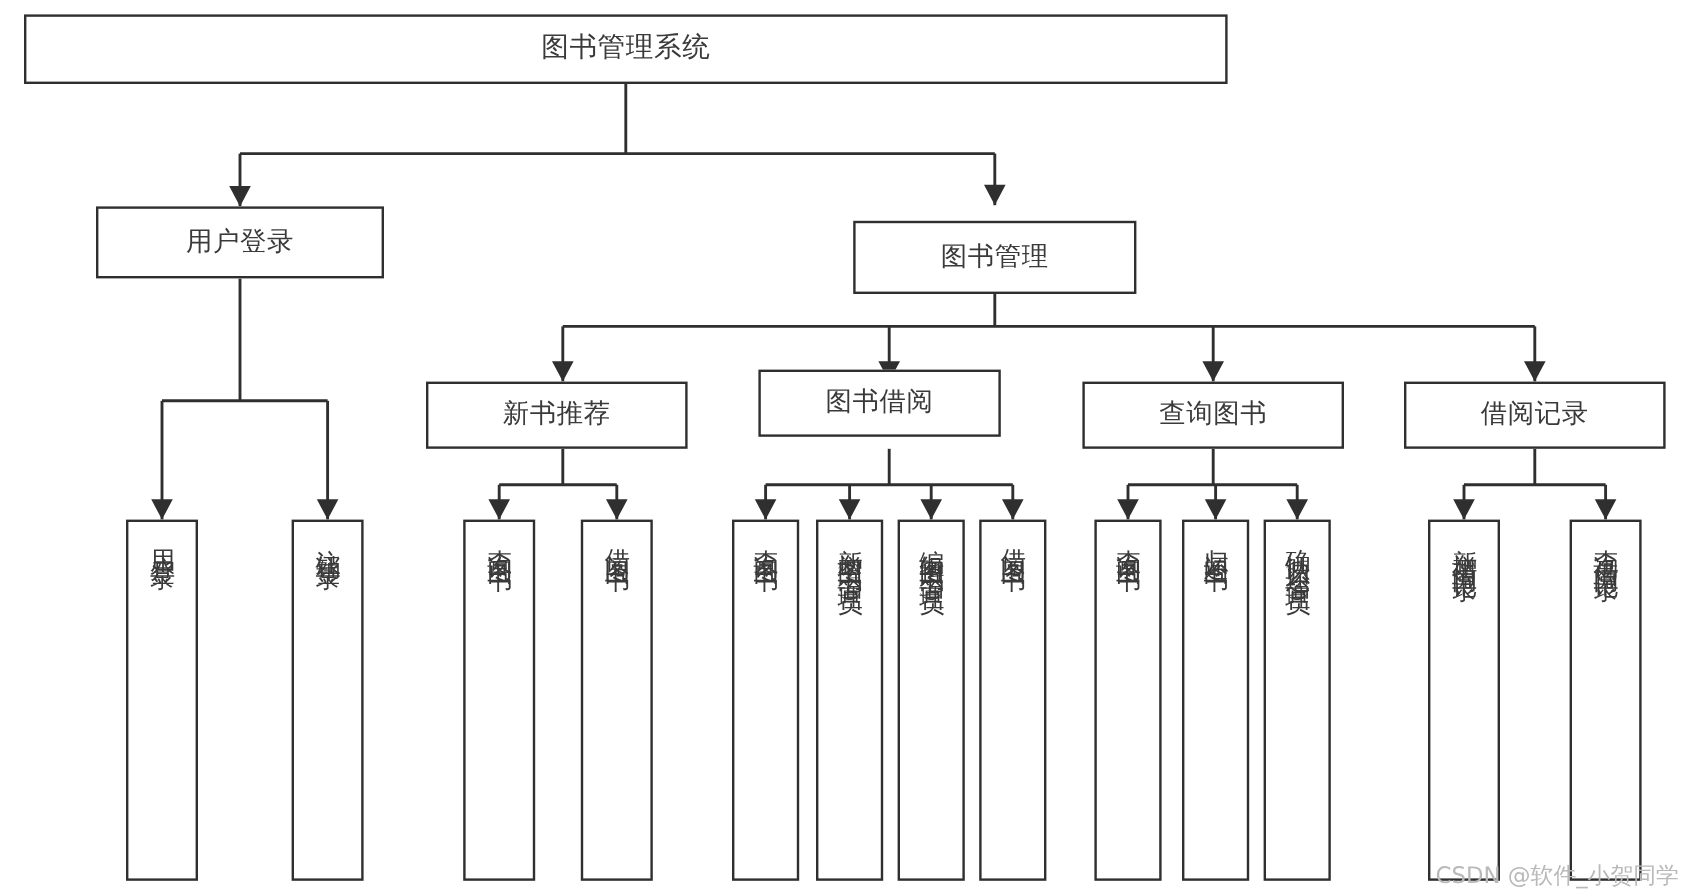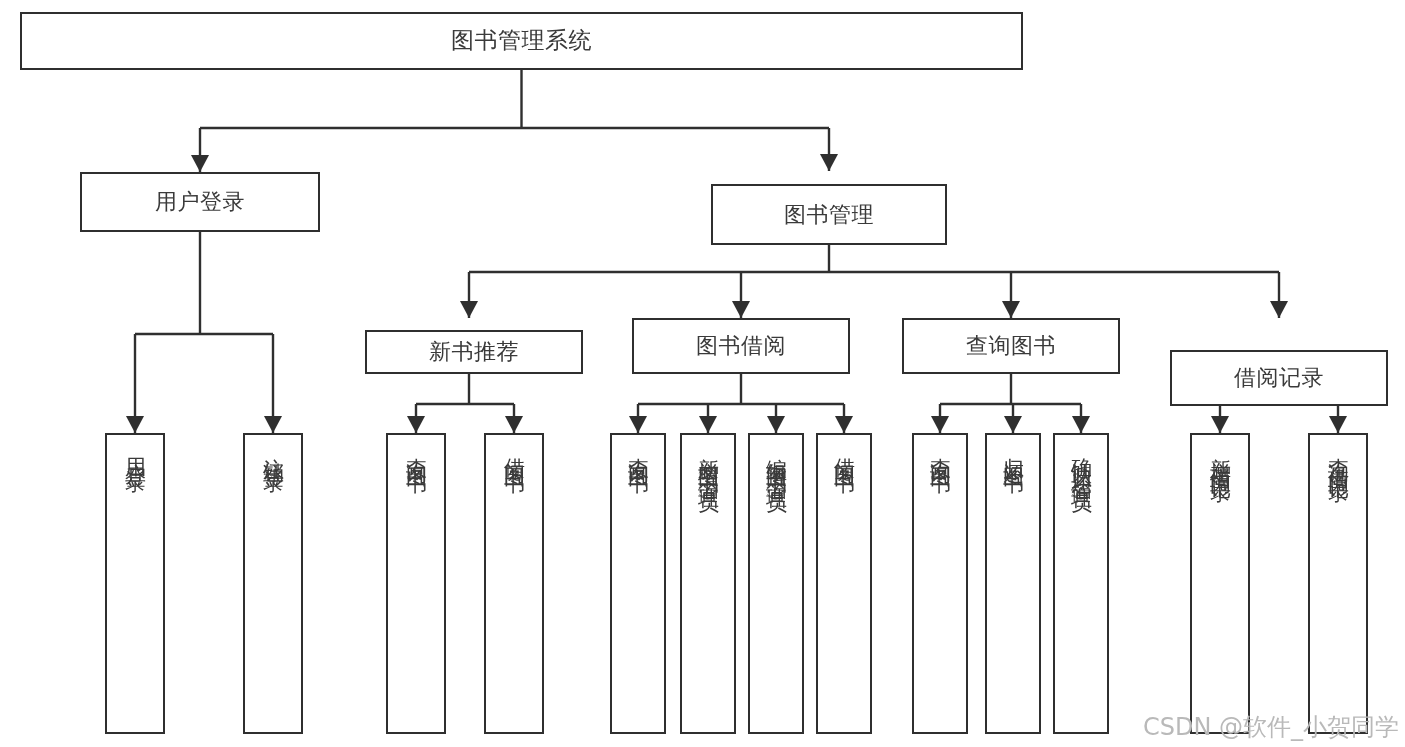--- a/index.html
+++ b/index.html
@@ -151,7 +151,7 @@
     <span class="label">图书管理</span>
   </div>
 
-  <div class="node horizontal" id="n-l2_new_book_rec" style="left: 365px; top: 318px; width: 218px; height: 44px; margin-top: 12px;">
+  <div class="node horizontal" id="n-l2_new_book_rec" style="left: 355px; top: 318px; width: 218px; height: 56px;">
     <span class="label">新书推荐</span>
   </div>
   <div class="node horizontal" id="n-l2_book_borrow" style="left: 632px; top: 318px; width: 218px; height: 56px;">

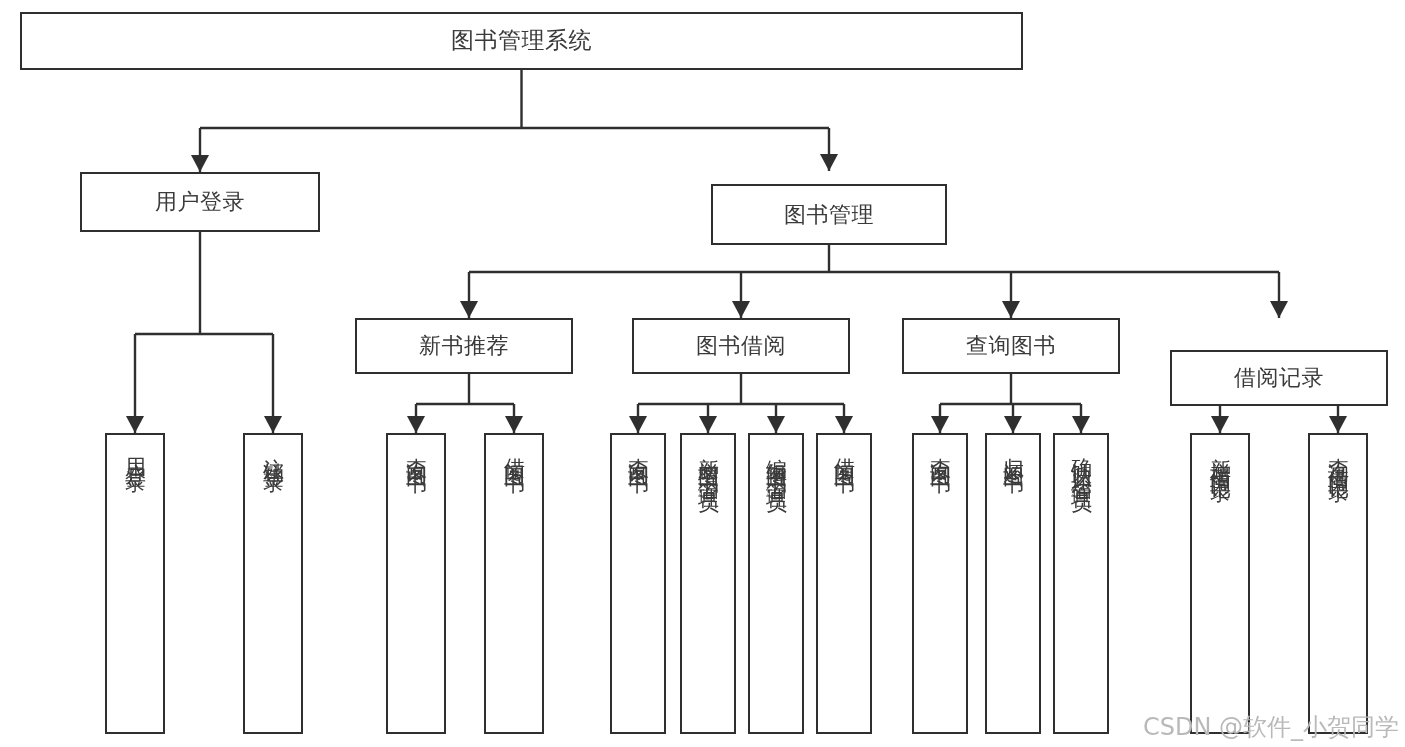--- a/index.html
+++ b/index.html
@@ -154,7 +154,7 @@
   <div class="node horizontal" id="n-l2_new_book_rec" style="left: 355px; top: 318px; width: 218px; height: 56px;">
     <span class="label">新书推荐</span>
   </div>
-  <div class="node horizontal" id="n-l2_book_borrow" style="left: 632px; top: 318px; width: 218px; height: 56px;">
+  <div class="node horizontal" id="n-l2_book_borrow" style="left: 632px; top: 308px; width: 202px; height: 56px;">
     <span class="label">图书借阅</span>
   </div>
   <div class="node horizontal" id="n-l2_current_borrow" style="left: 902px; top: 318px; width: 218px; height: 56px;">

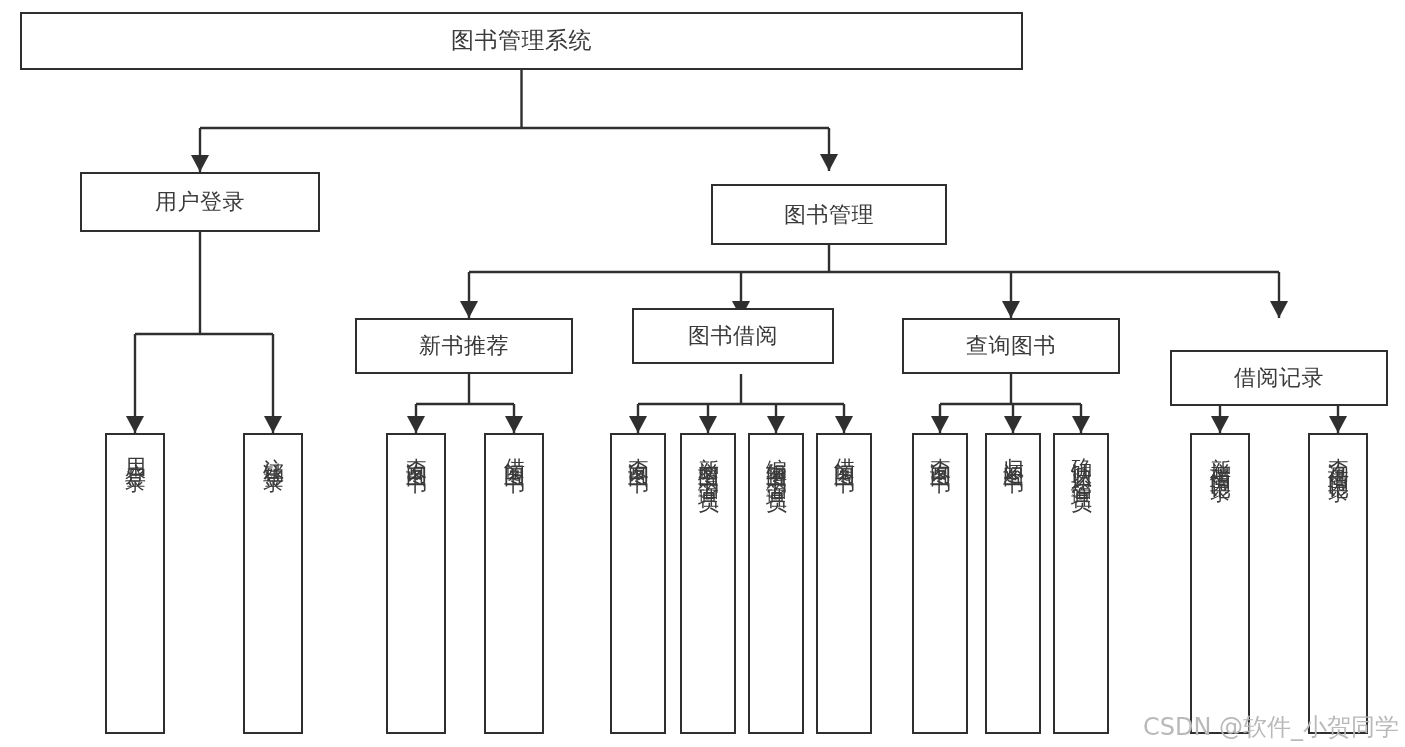--- a/index.html
+++ b/index.html
@@ -160,7 +160,7 @@
   <div class="node horizontal" id="n-l2_current_borrow" style="left: 902px; top: 318px; width: 218px; height: 56px;">
     <span class="label">查询图书</span>
   </div>
-  <div class="node horizontal" id="n-l2_borrow_record" style="left: 1170px; top: 318px; width: 218px; height: 56px; margin-top: 32px;">
+  <div class="node horizontal" id="n-l2_borrow_record" style="left: 1170px; top: 318px; width: 218px; height: 56px;">
     <span class="label">借阅记录</span>
   </div>
 

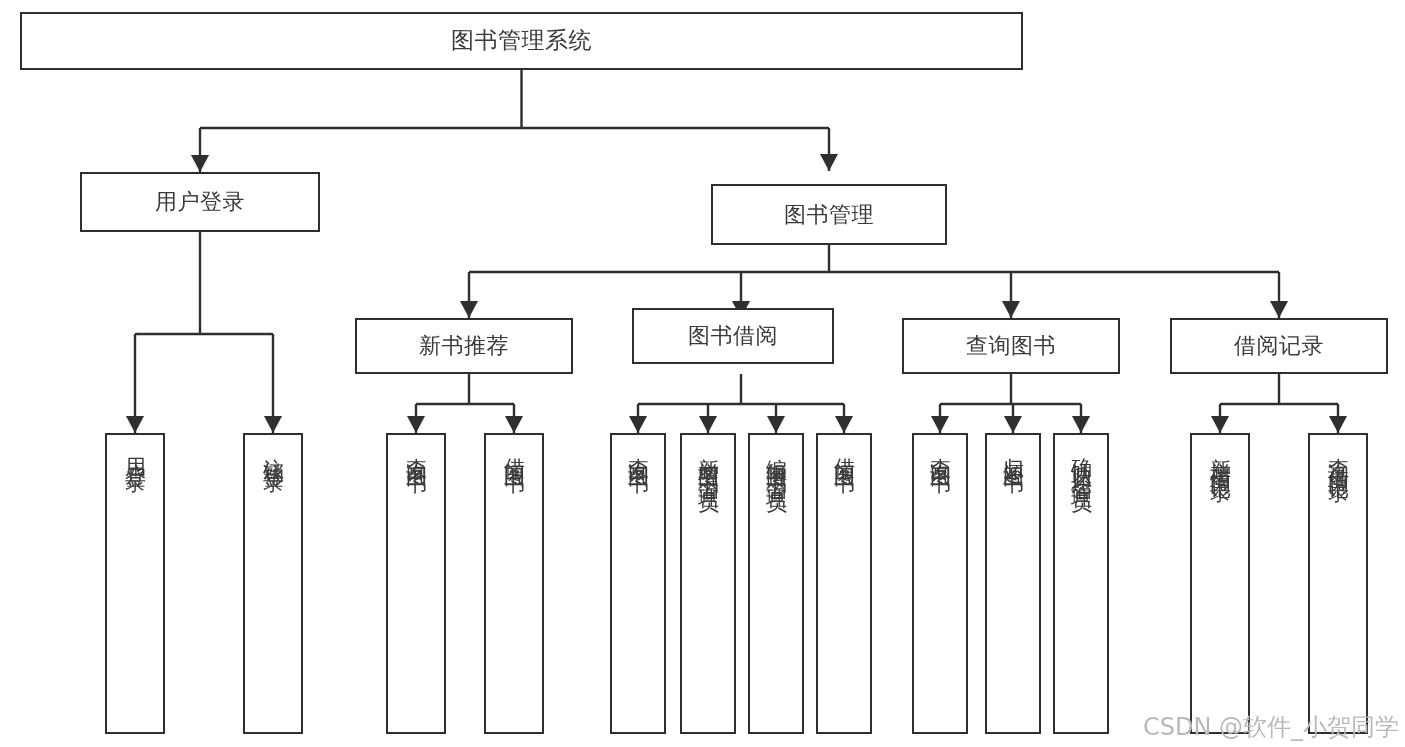--- a/index.html
+++ b/index.html
@@ -74,7 +74,7 @@
     position: absolute;
     right: 6px;
     bottom: 4px;
-    font-size: 24px;
+    font-size: 19px;
     color: #b9b9b9;
     white-space: nowrap;
     font-family: "DejaVu Sans", "Liberation Sans", sans-serif;

